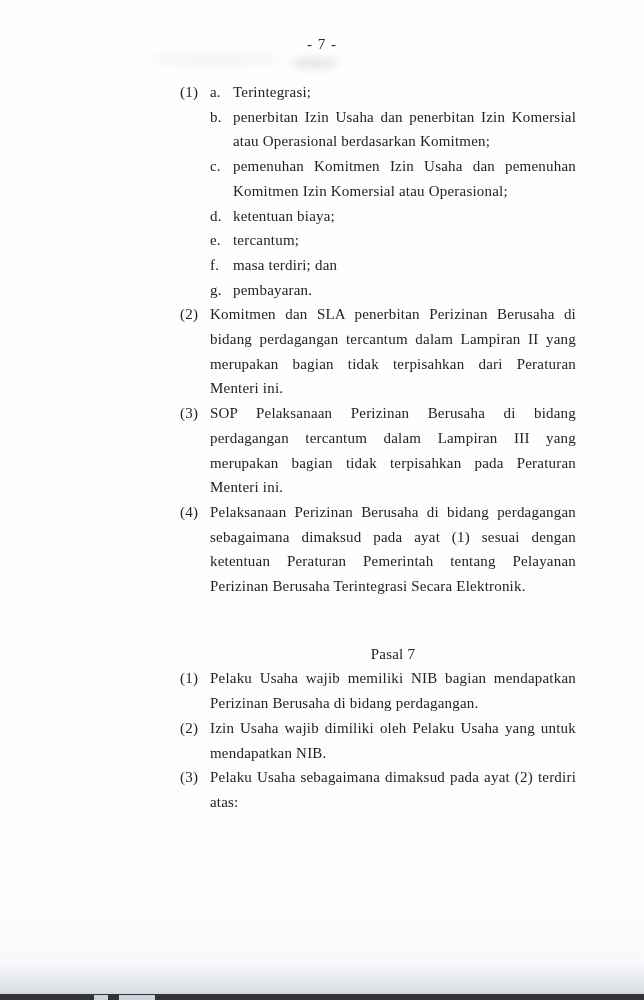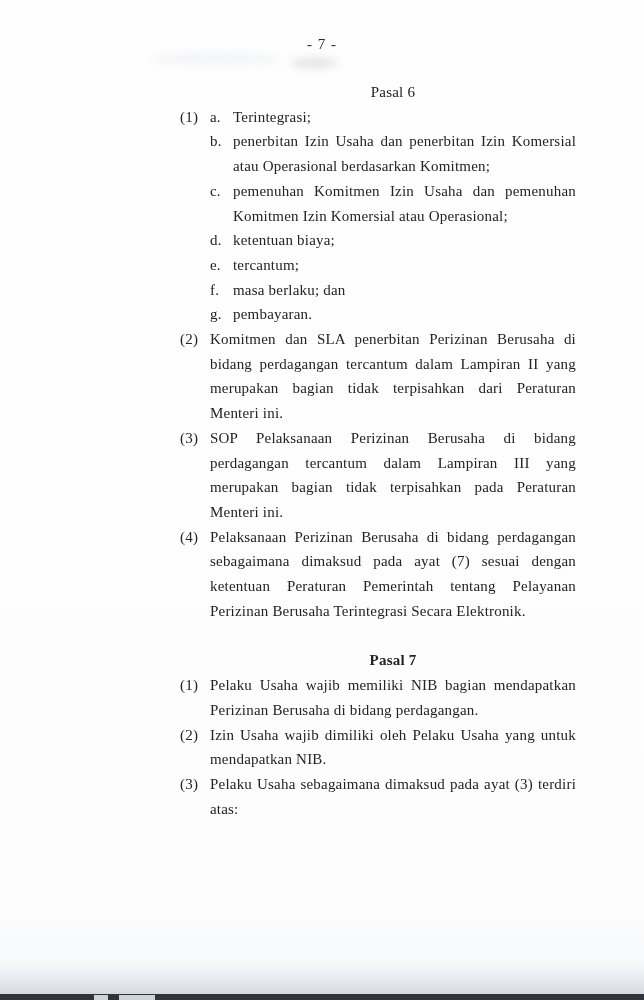--- a/index.html
+++ b/index.html
@@ -120,7 +120,6 @@
 
   <div class="content">
       <div class="section">
-        <div class="pasal-heading">Pasal 6</div>
         <div class="ayat">
           <span class="ayat-num">(1)</span>
           <div class="ayat-body">

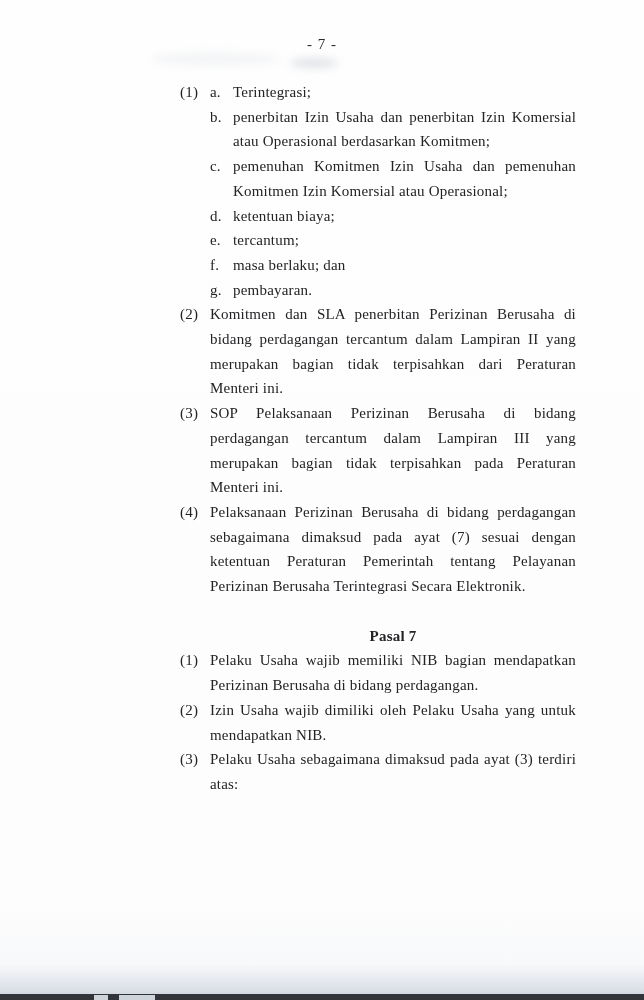--- a/index.html
+++ b/index.html
@@ -145,7 +145,7 @@
             </div>
             <div class="subitem">
               <span class="sub-letter">f.</span>
-              <div class="sub-text">masa berlaku; dan</div>
+              <div class="sub-text">masa terdiri; dan</div>
             </div>
             <div class="subitem">
               <span class="sub-letter">g.</span>

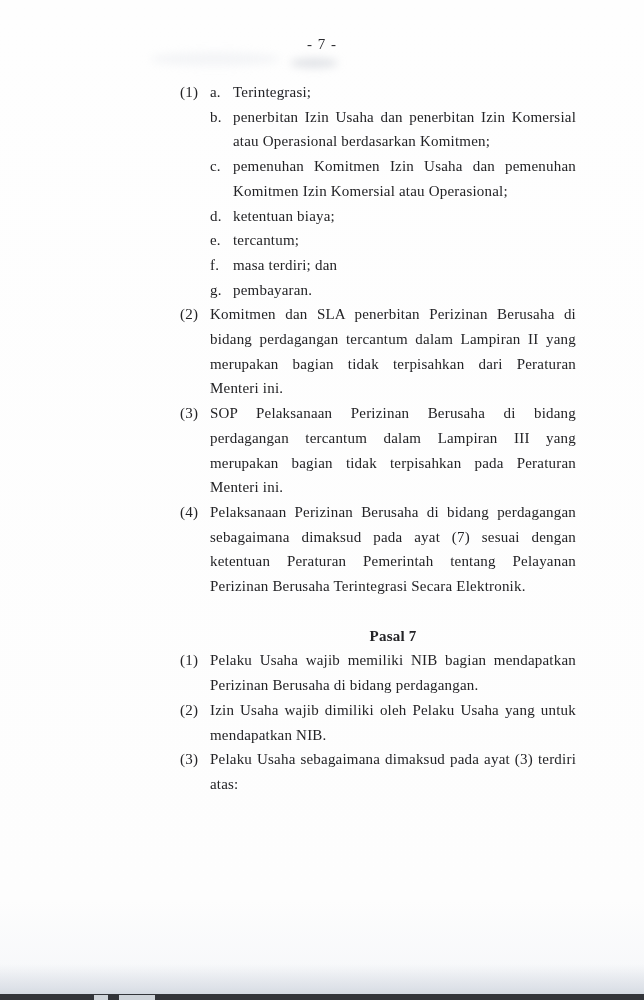--- a/index.html
+++ b/index.html
@@ -168,7 +168,7 @@
         <div class="ayat">
           <span class="ayat-num">(4)</span>
           <div class="ayat-body">
-            <div class="ayat-text">Pelaksanaan Perizinan Berusaha di bidang perdagangan sebagaimana dimaksud pada ayat (7) sesuai dengan ketentuan Peraturan Pemerintah tentang Pelayanan Perizinan Berusaha Terintegrasi Secara Elektronik.</div>
+            <div class="ayat-text">Pelaksanaan Perizinan Berusaha di bidang perdagangan sebagaimana dimaksud pada ayat (1) sesuai dengan ketentuan Peraturan Pemerintah tentang Pelayanan Perizinan Berusaha Terintegrasi Secara Elektronik.</div>
           </div>
         </div>
       </div>

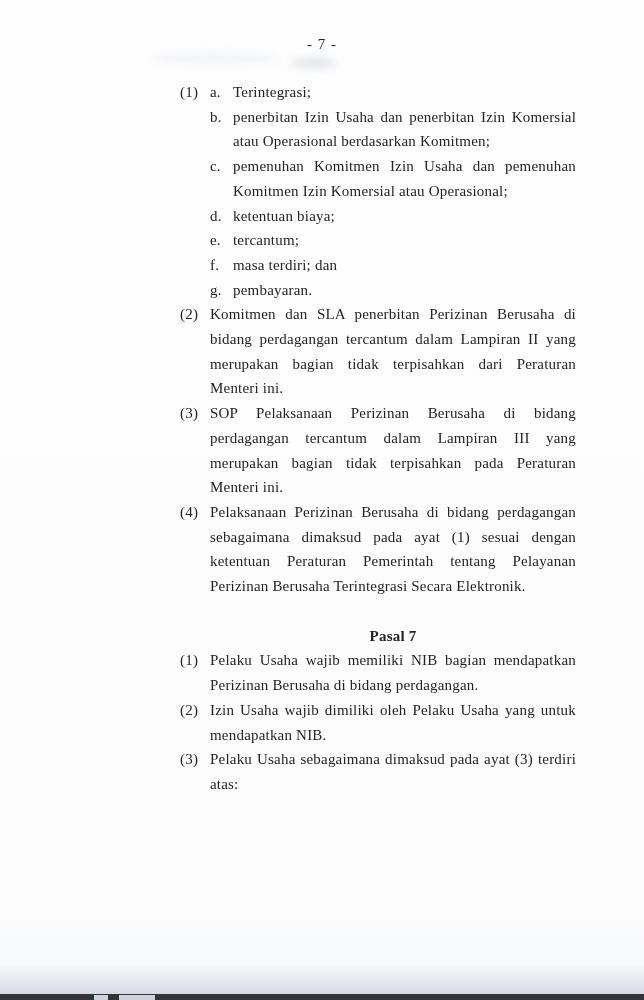--- a/index.html
+++ b/index.html
@@ -55,8 +55,7 @@
     white-space: pre;
   }
   .section + .section .pasal-heading {
-    margin-top: 25px;
-    font-weight: bold;
+    margin-top: 43px;
   }
   .ayat {
     display: flex;

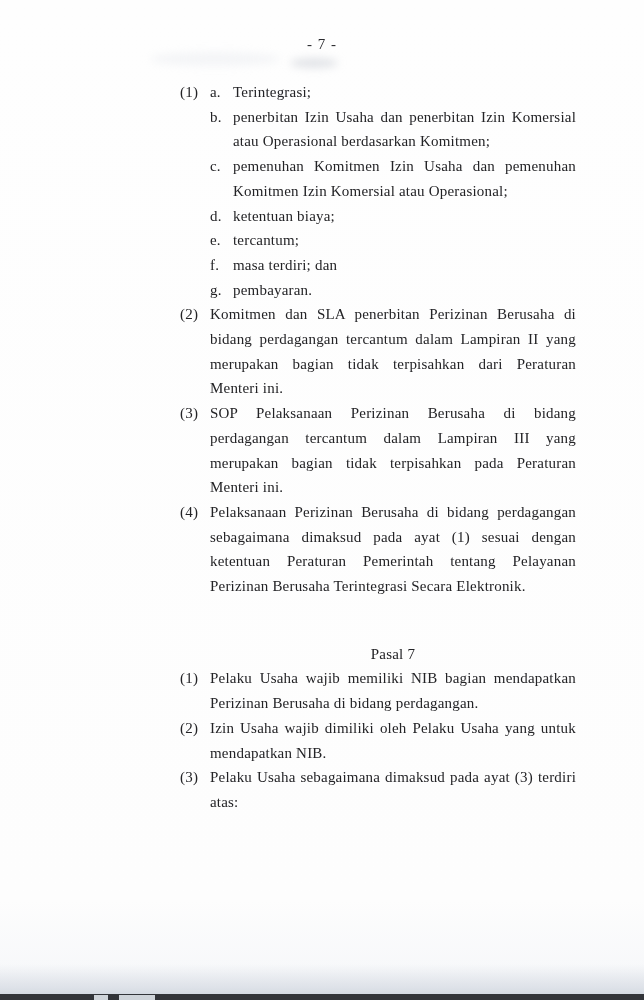--- a/index.html
+++ b/index.html
@@ -188,7 +188,7 @@
         <div class="ayat">
           <span class="ayat-num">(3)</span>
           <div class="ayat-body">
-            <div class="ayat-text">Pelaku Usaha sebagaimana dimaksud pada ayat (3) terdiri atas:</div>
+            <div class="ayat-text">Pelaku Usaha sebagaimana dimaksud pada ayat (2) terdiri atas:</div>
           </div>
         </div>
       </div>

